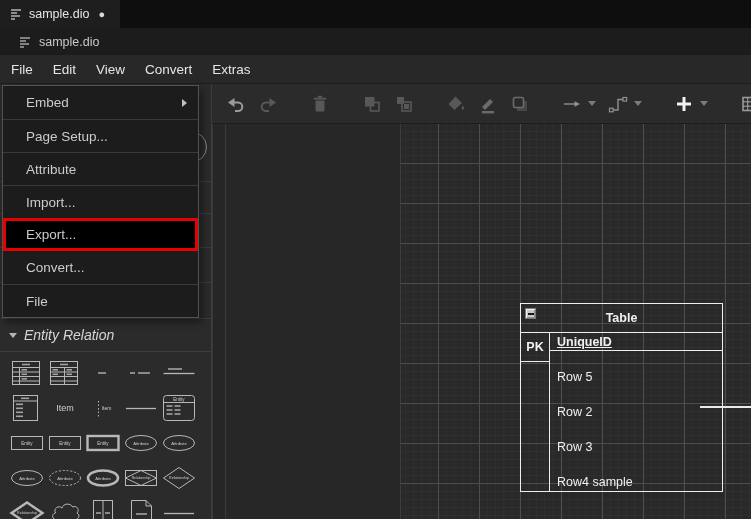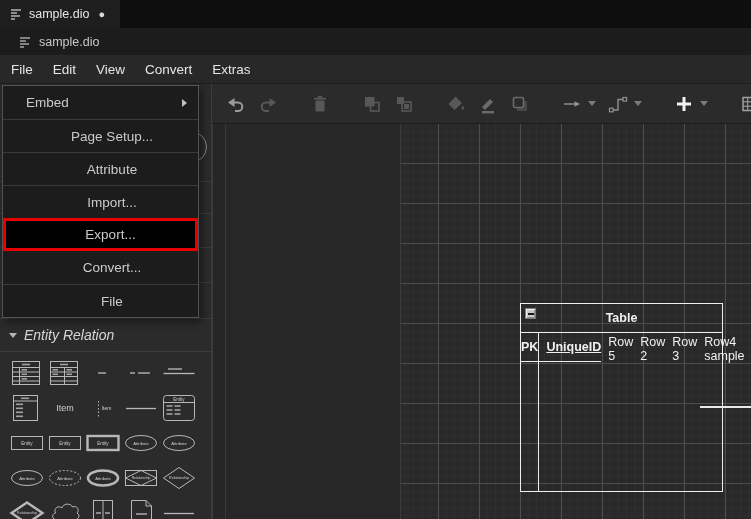--- a/index.html
+++ b/index.html
@@ -85,7 +85,7 @@
   .dropdown { position:absolute; left:2px; top:85px; width:197px; background:#1c1c1c;
     border:1px solid #535353; box-shadow:3px 4px 8px rgba(0,0,0,.45); z-index:30; }
   .mi { height:33px; display:flex; align-items:center; padding-left:23px; color:#cbcbcb;
-    font-size:13.5px; border-top:1px solid #3a3a3a;justify-content:center; }
+    font-size:13.5px; border-top:1px solid #3a3a3a; }
   .mi:first-child { border-top:none; }
   .mi.red { border:3px solid #e60000; background:#000; padding-left:20px; }
   .mi.red + .mi { border-top:none; }

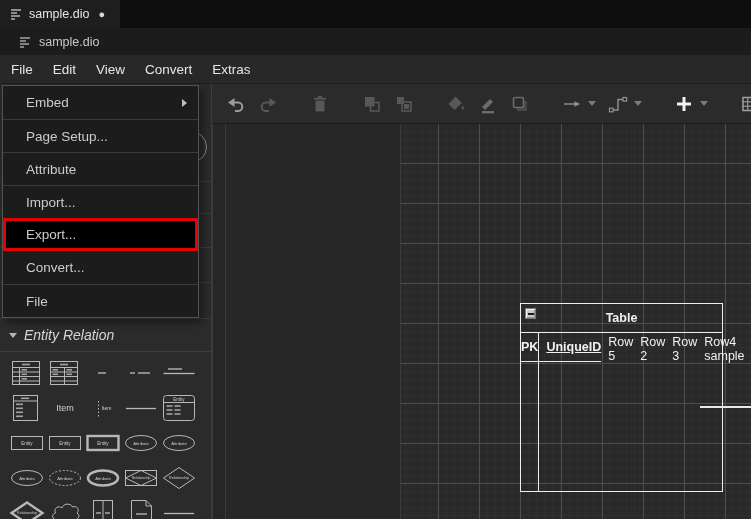--- a/index.html
+++ b/index.html
@@ -76,7 +76,7 @@
   .pk-col { width:29px; border-right:1px solid #efefef; display:flex; flex-direction:column; }
   .pk-cell { height:29px; border-bottom:1px solid #efefef; display:flex; align-items:center;
     justify-content:center; font-weight:bold;text-align:right; }
-  .field-col { flex:1; display:flex; flex-direction:row; }
+  .field-col { flex:1; display:flex; flex-direction:column;gap:15px; }
   .field-head { height:29px; border-bottom:1px solid #efefef; display:flex; align-items:center;
     padding-left:7px; font-weight:bold; text-decoration:underline; }
   .field-row { height:32.25px; display:flex; align-items:center; padding-left:7px; }

